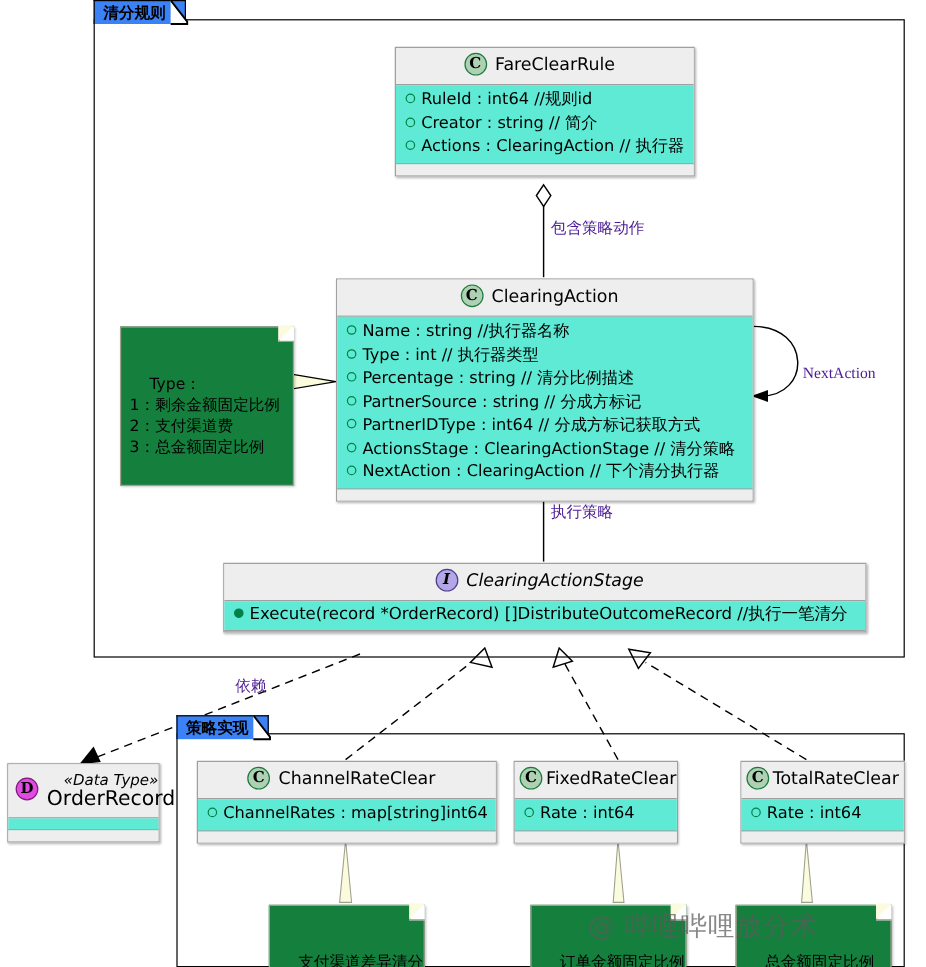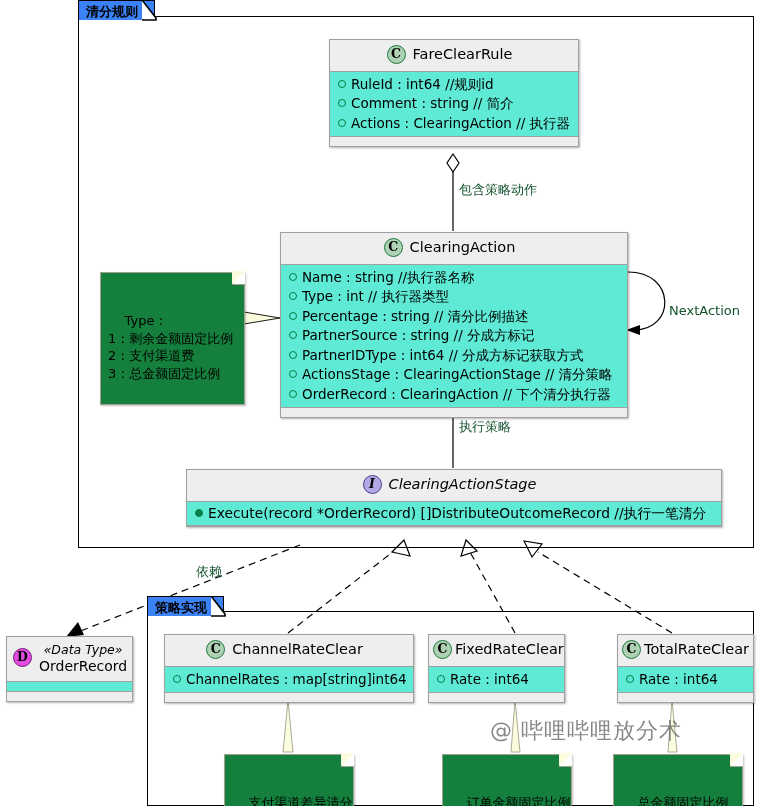--- a/index.html
+++ b/index.html
@@ -257,7 +257,7 @@
     </div>
     <div class="cls-body">
       <div class="member"><span class="vis"></span><span>RuleId : int64 //规则id</span></div>
-      <div class="member"><span class="vis"></span><span>Comment : string // 简介</span></div>
+      <div class="member"><span class="vis"></span><span>Creator : string // 简介</span></div>
       <div class="member"><span class="vis"></span><span>Actions : ClearingAction // 执行器</span></div>
     </div>
     <div class="cls-foot"></div>

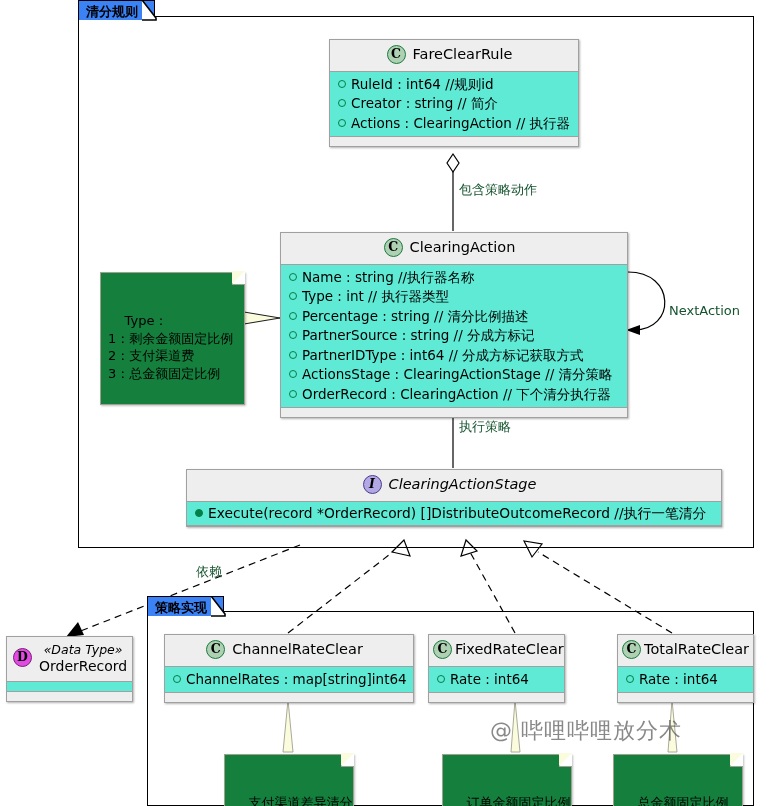--- a/index.html
+++ b/index.html
@@ -177,10 +177,11 @@
   .edge-label {
     position: absolute;
     font-size: 13px;
-    color: #14532d;
+    color: #4c1d95;
     background: transparent;
     white-space: nowrap;
     line-height: 16px;
+    font-family: Liberation Serif, serif;
   }
 
   

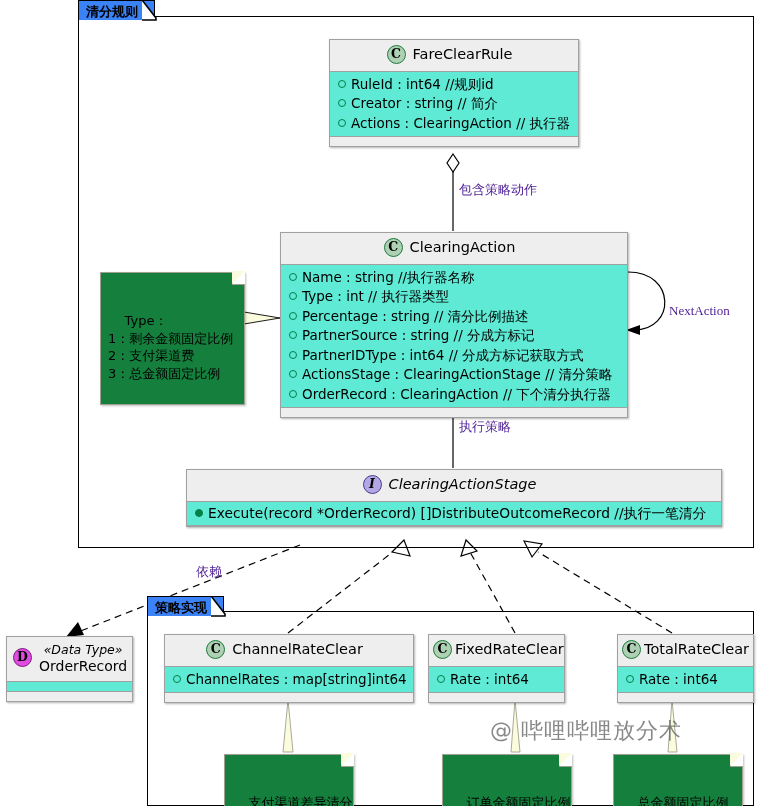--- a/index.html
+++ b/index.html
@@ -275,7 +275,7 @@
       <div class="member"><span class="vis"></span><span>PartnerSource : string // 分成方标记</span></div>
       <div class="member"><span class="vis"></span><span>PartnerIDType : int64 // 分成方标记获取方式</span></div>
       <div class="member"><span class="vis"></span><span>ActionsStage : ClearingActionStage // 清分策略</span></div>
-      <div class="member"><span class="vis"></span><span>OrderRecord : ClearingAction // 下个清分执行器</span></div>
+      <div class="member"><span class="vis"></span><span>NextAction : ClearingAction // 下个清分执行器</span></div>
     </div>
     <div class="cls-foot"></div>
   </div>

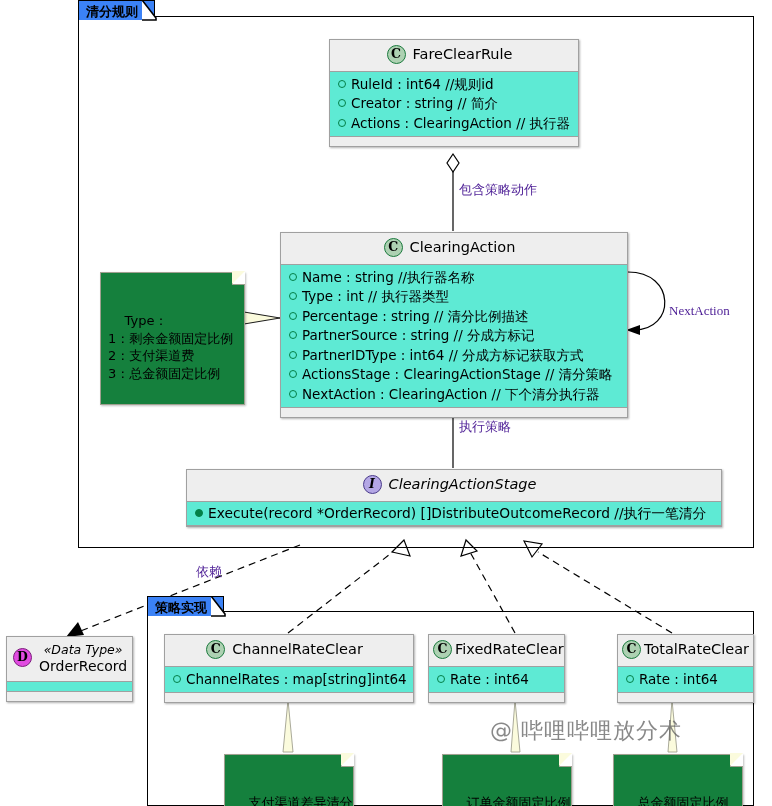--- a/index.html
+++ b/index.html
@@ -314,7 +314,7 @@
     <div class="cls-header compact" style="text-align:left; padding-left:6px;">
       <span class="badge dtype">D</span><span style="display:inline-block; vertical-align:middle; text-align:center;">
         <span class="stereo">«Data Type»</span>
-        <span style="display:block; line-height:18px; font-size:14px;">OrderRecord</span>
+        <span style="display:block; line-height:18px; font-size:17px;">OrderRecord</span>
       </span>
     </div>
     <div class="cls-body" style="height:9px; padding:0;"></div>

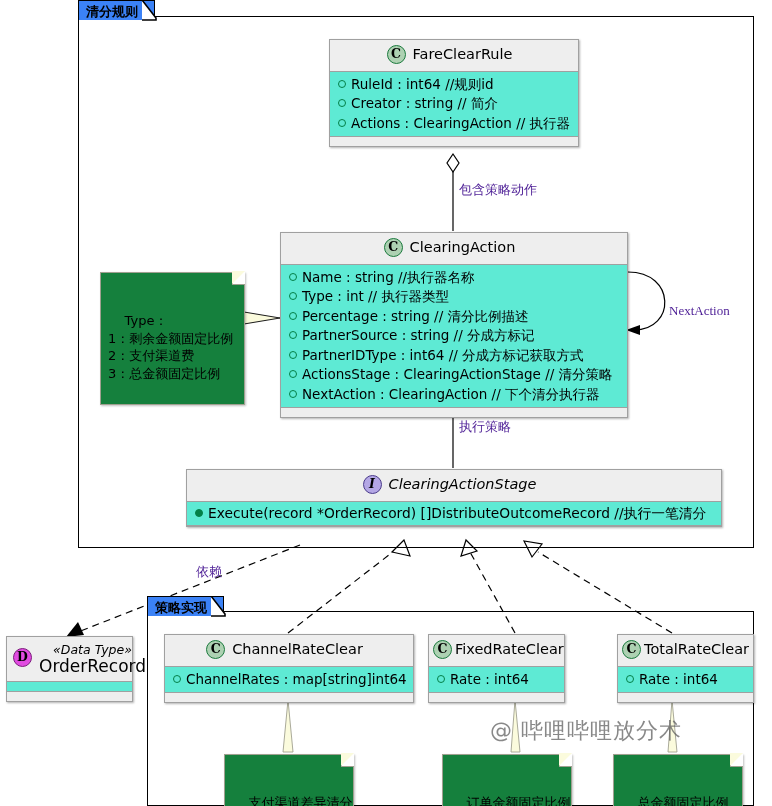--- a/index.html
+++ b/index.html
@@ -374,7 +374,7 @@
     <span>总金额固定比例</span>
   </div>
 
-  <div class="watermark" style="left:490px; top:716px;">
+  <div class="watermark" style="left:490px; top:757px;">
     <span>@ 哔哩哔哩放分术</span>
   </div>
 

